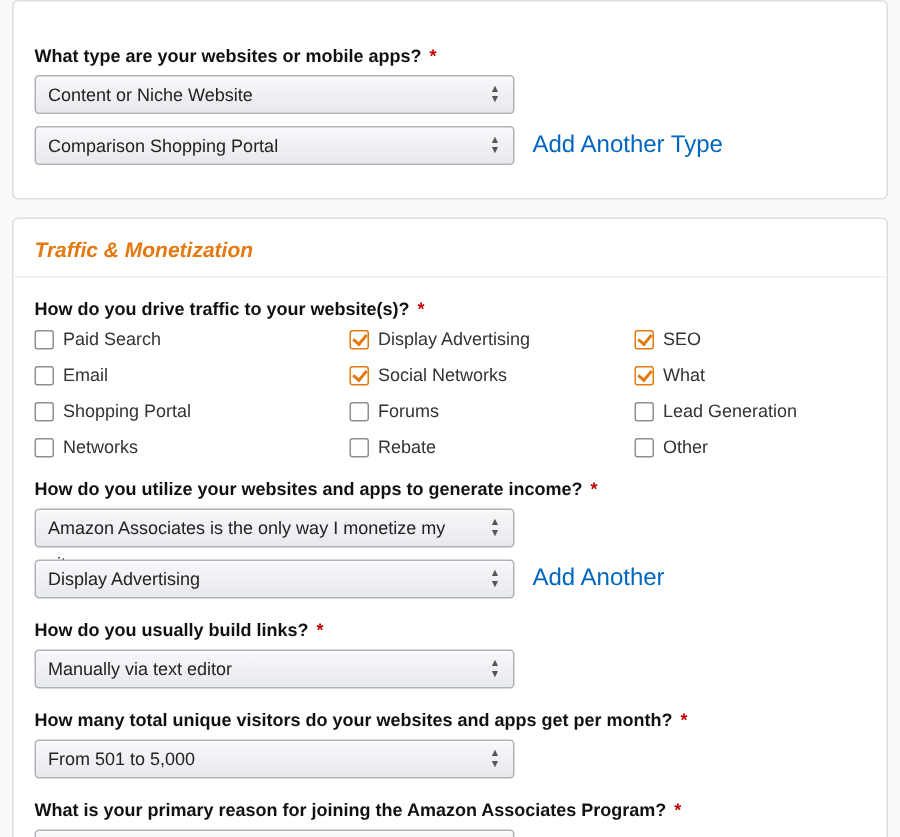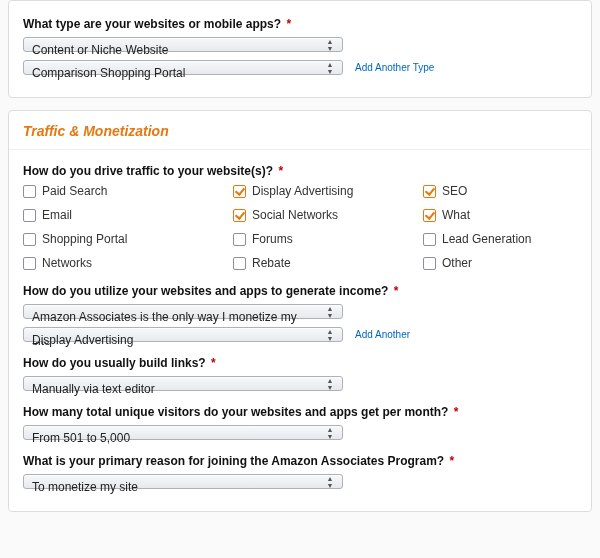--- a/index.html
+++ b/index.html
@@ -96,7 +96,7 @@
     border-width: 0 2px 2px 0;
     transform: rotate(40deg);
   }
-  .panel-top { padding-top: 2px; }
+  .panel-top { padding-top: 15px; }
 </style>
 </head>
 <body>

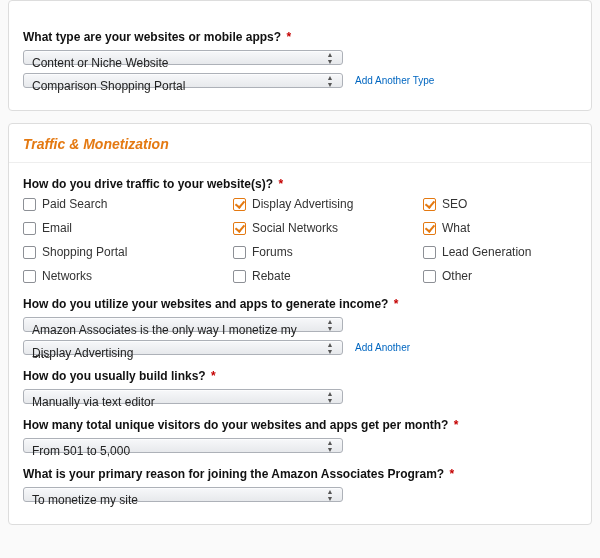--- a/index.html
+++ b/index.html
@@ -28,7 +28,7 @@
   .fake-select {
     position: relative;
     width: 320px;
-    height: 15px;
+    height: 26px;
     line-height: 24px;
     padding: 0 24px 0 8px;
     color: #222;

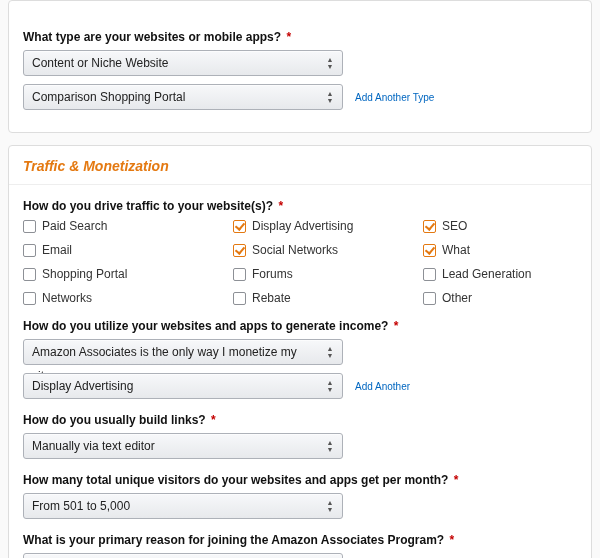--- a/index.html
+++ b/index.html
@@ -51,7 +51,7 @@
   }
   .link {
     color: #0066c0;
-    font-size: 10px;
+    font-size: 16px;
     cursor: pointer;
   }
   .section-head {

